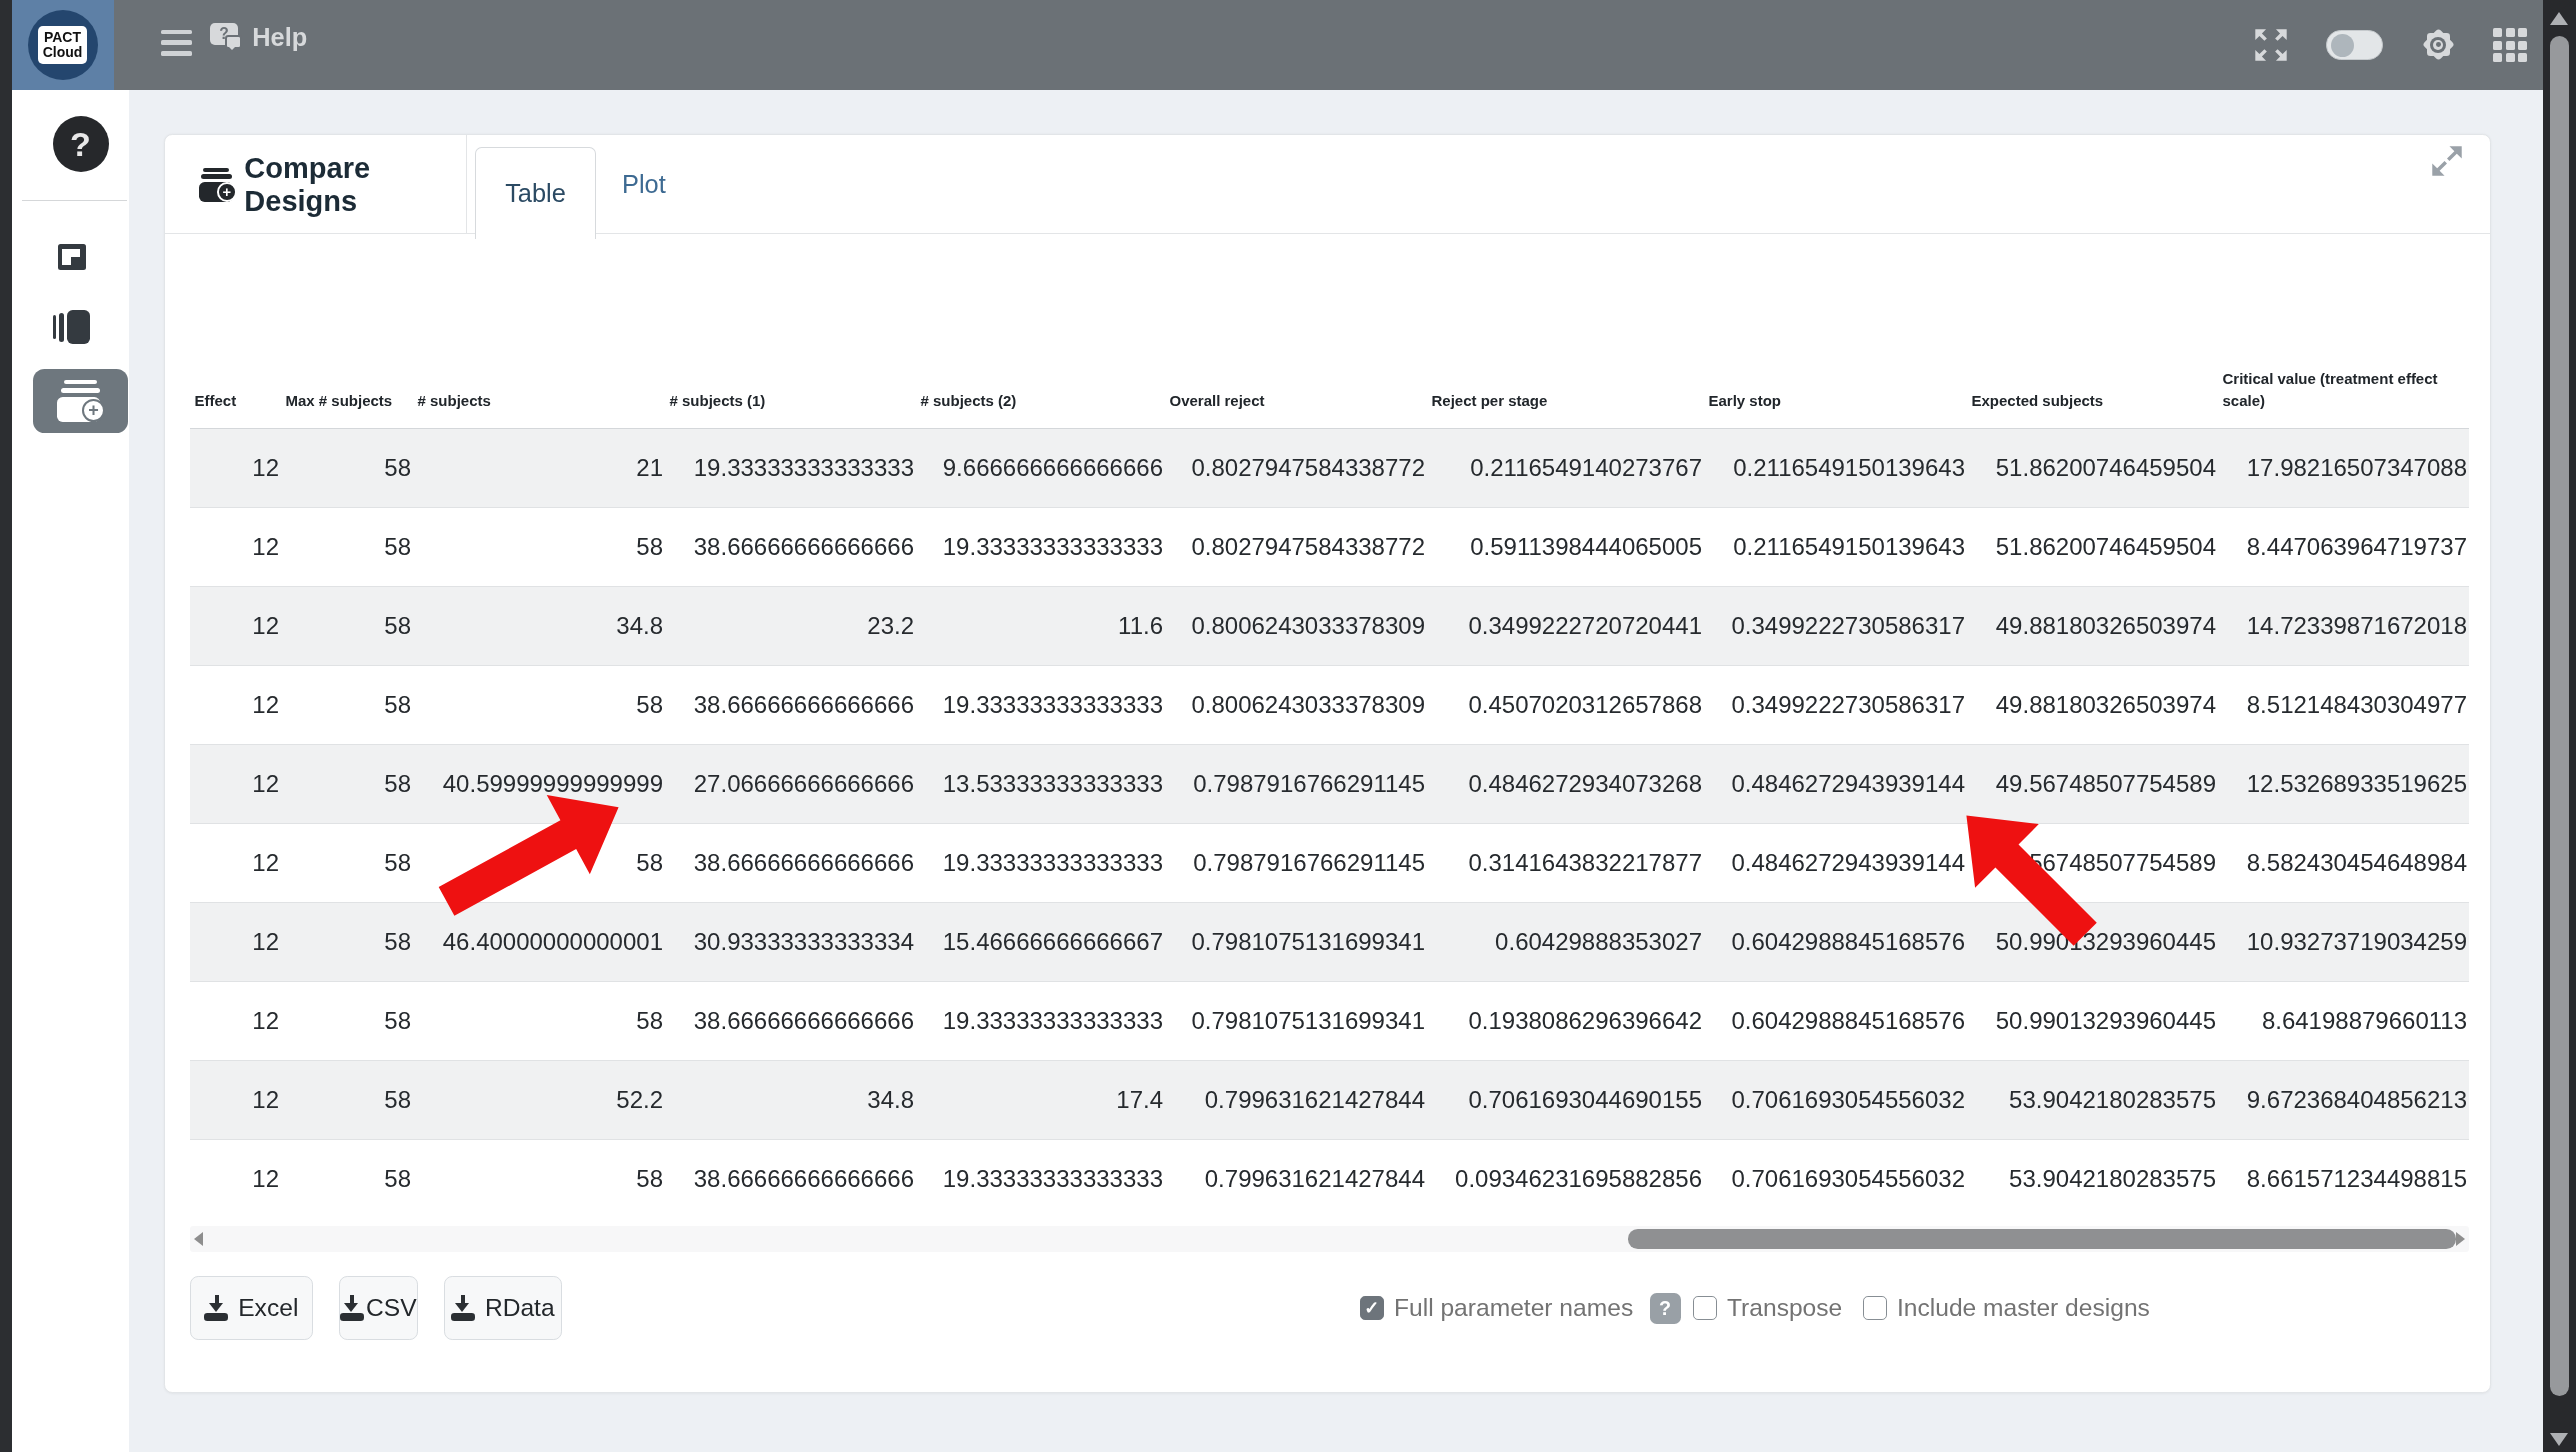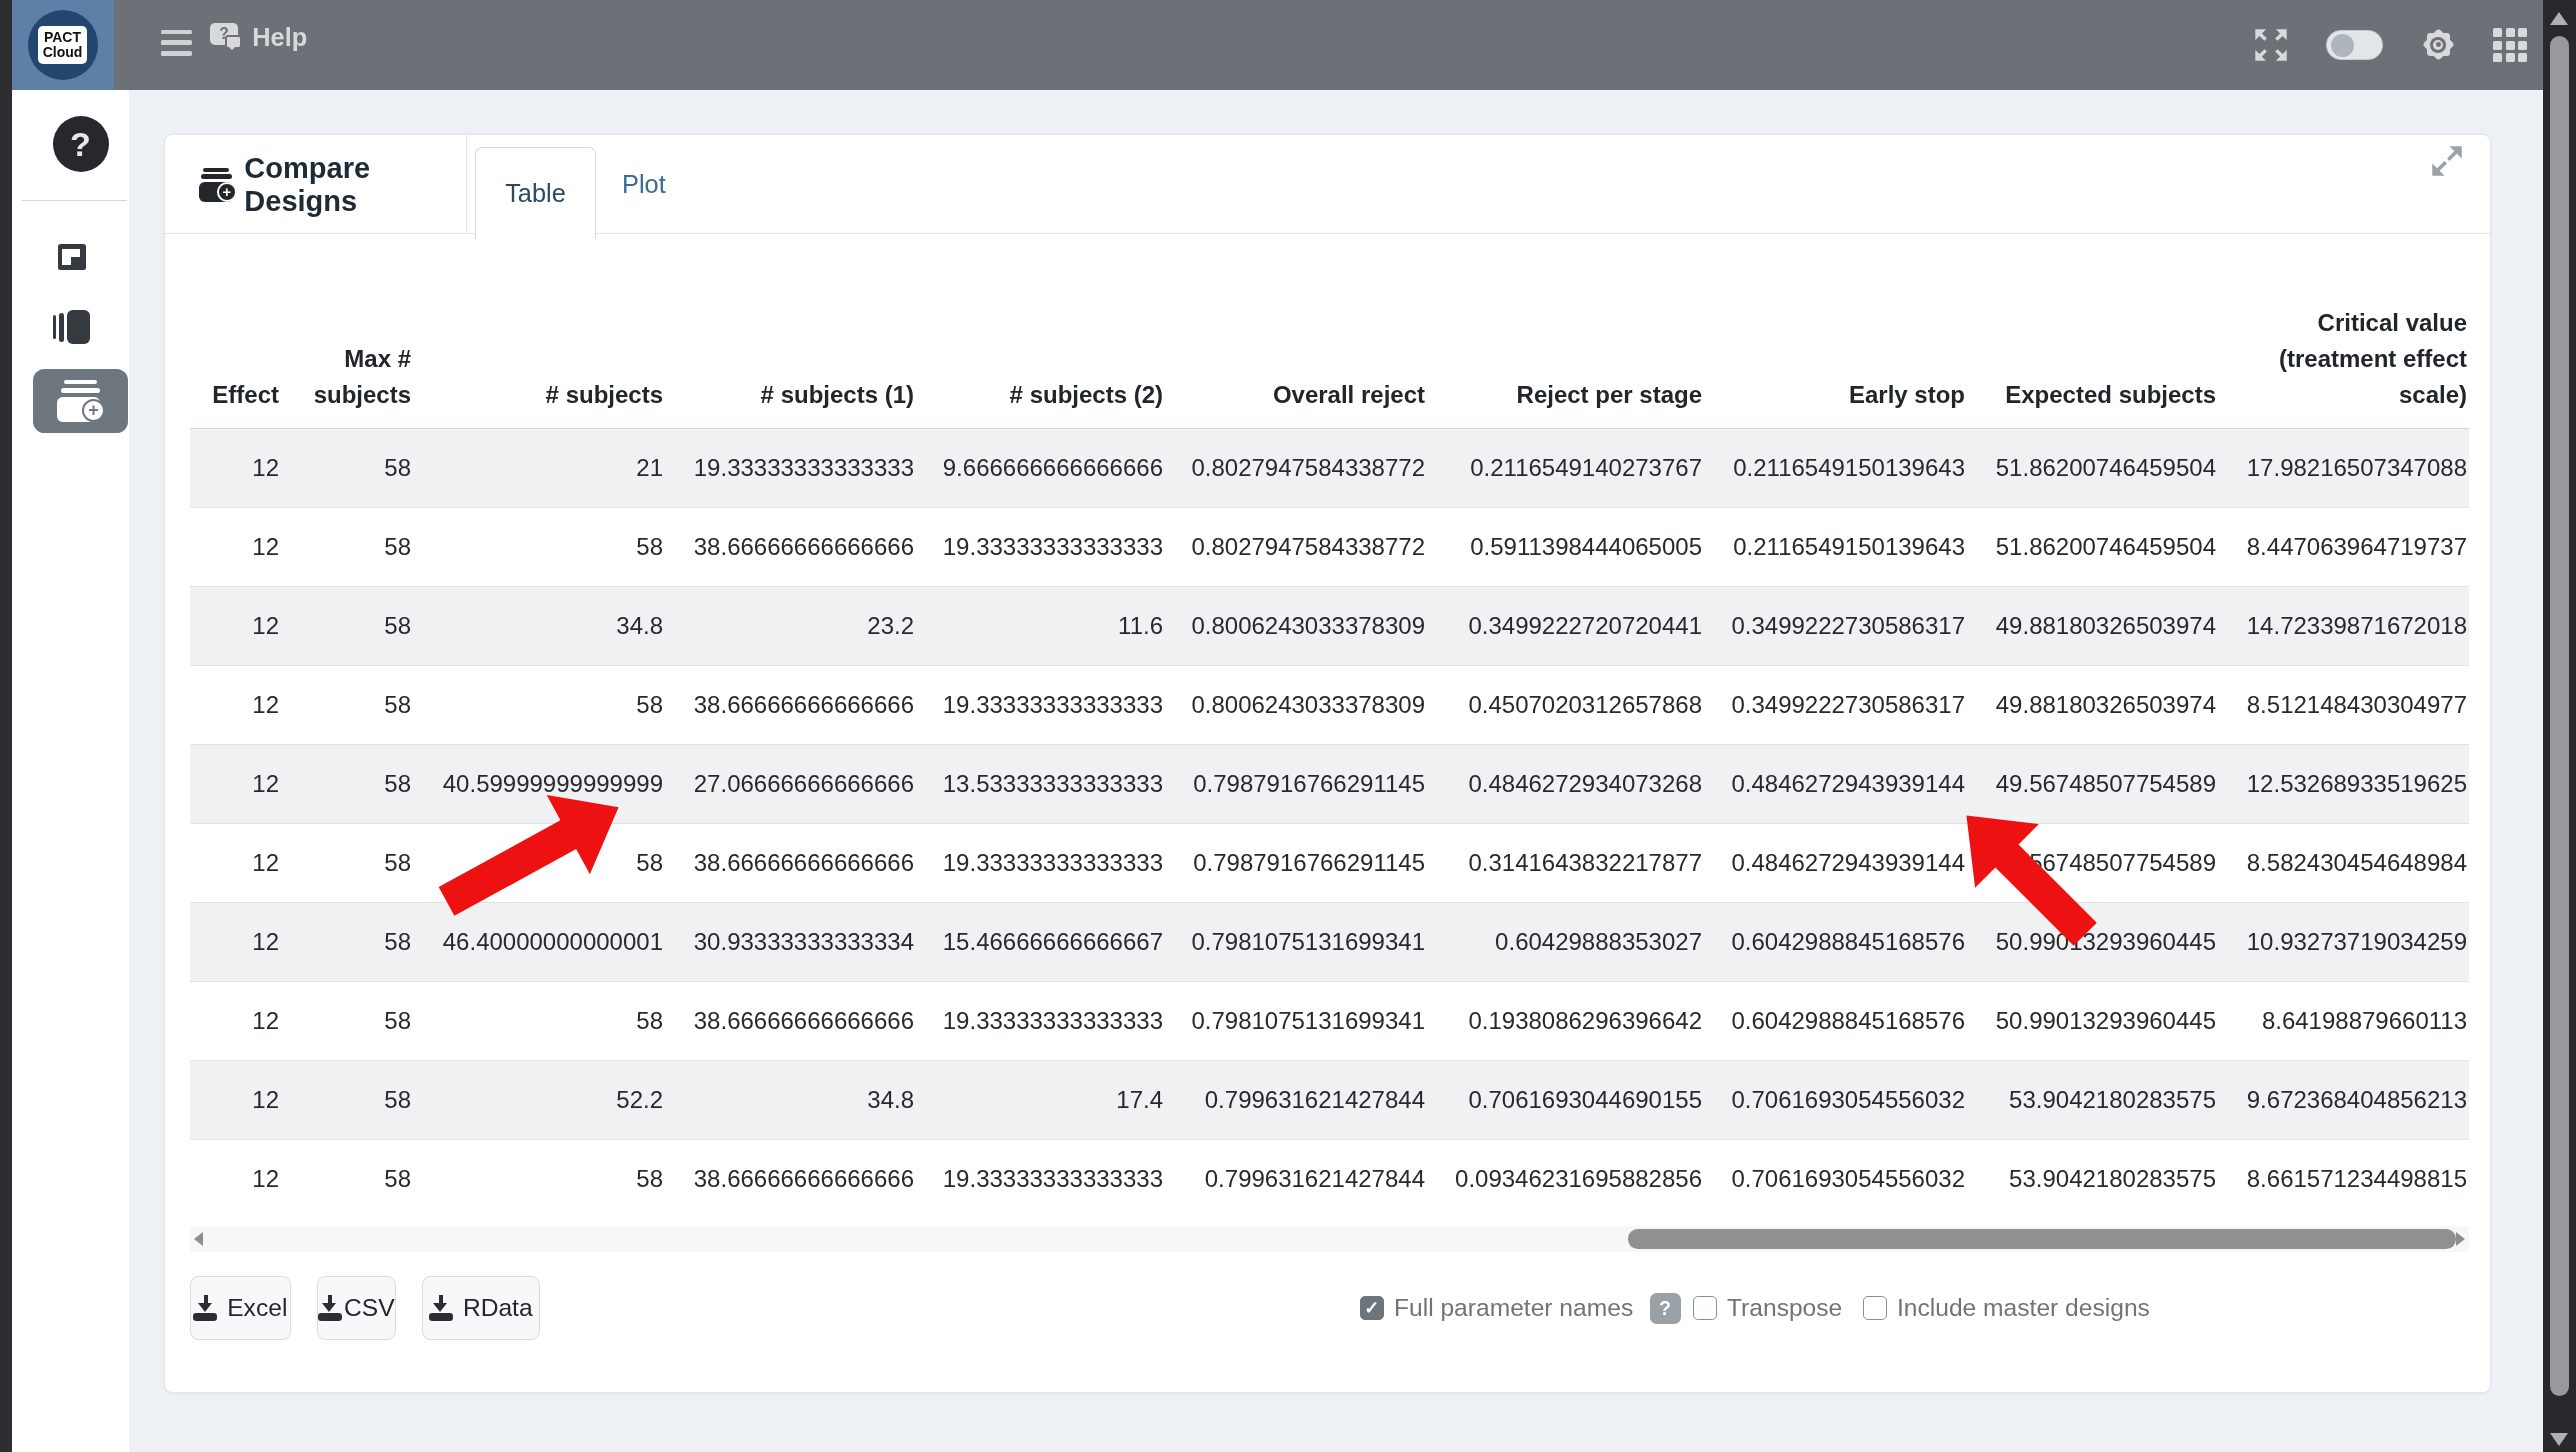--- a/index.html
+++ b/index.html
@@ -79,7 +79,7 @@
 
   
   table.dtable { position:absolute; left:24.6px; top:157px; width:2279px; border-collapse:collapse; table-layout:fixed; }
-  .dtable th { height:136px; vertical-align:bottom; text-align:right; font-size:24px; font-weight:700;
+  .dtable th { height:136px; vertical-align:bottom; text-align:left; font-size:15px; font-weight:700;
     color:#21262b; padding:0 1.6px 14.7px 4.9px; line-height:1.5; }
   .dtable thead tr { border-bottom:0.8px solid #d4d7da; }
   .dtable td { height:79px; text-align:right; font-size:24px; color:#262a2e; padding:0 1.6px 0 4.9px; }

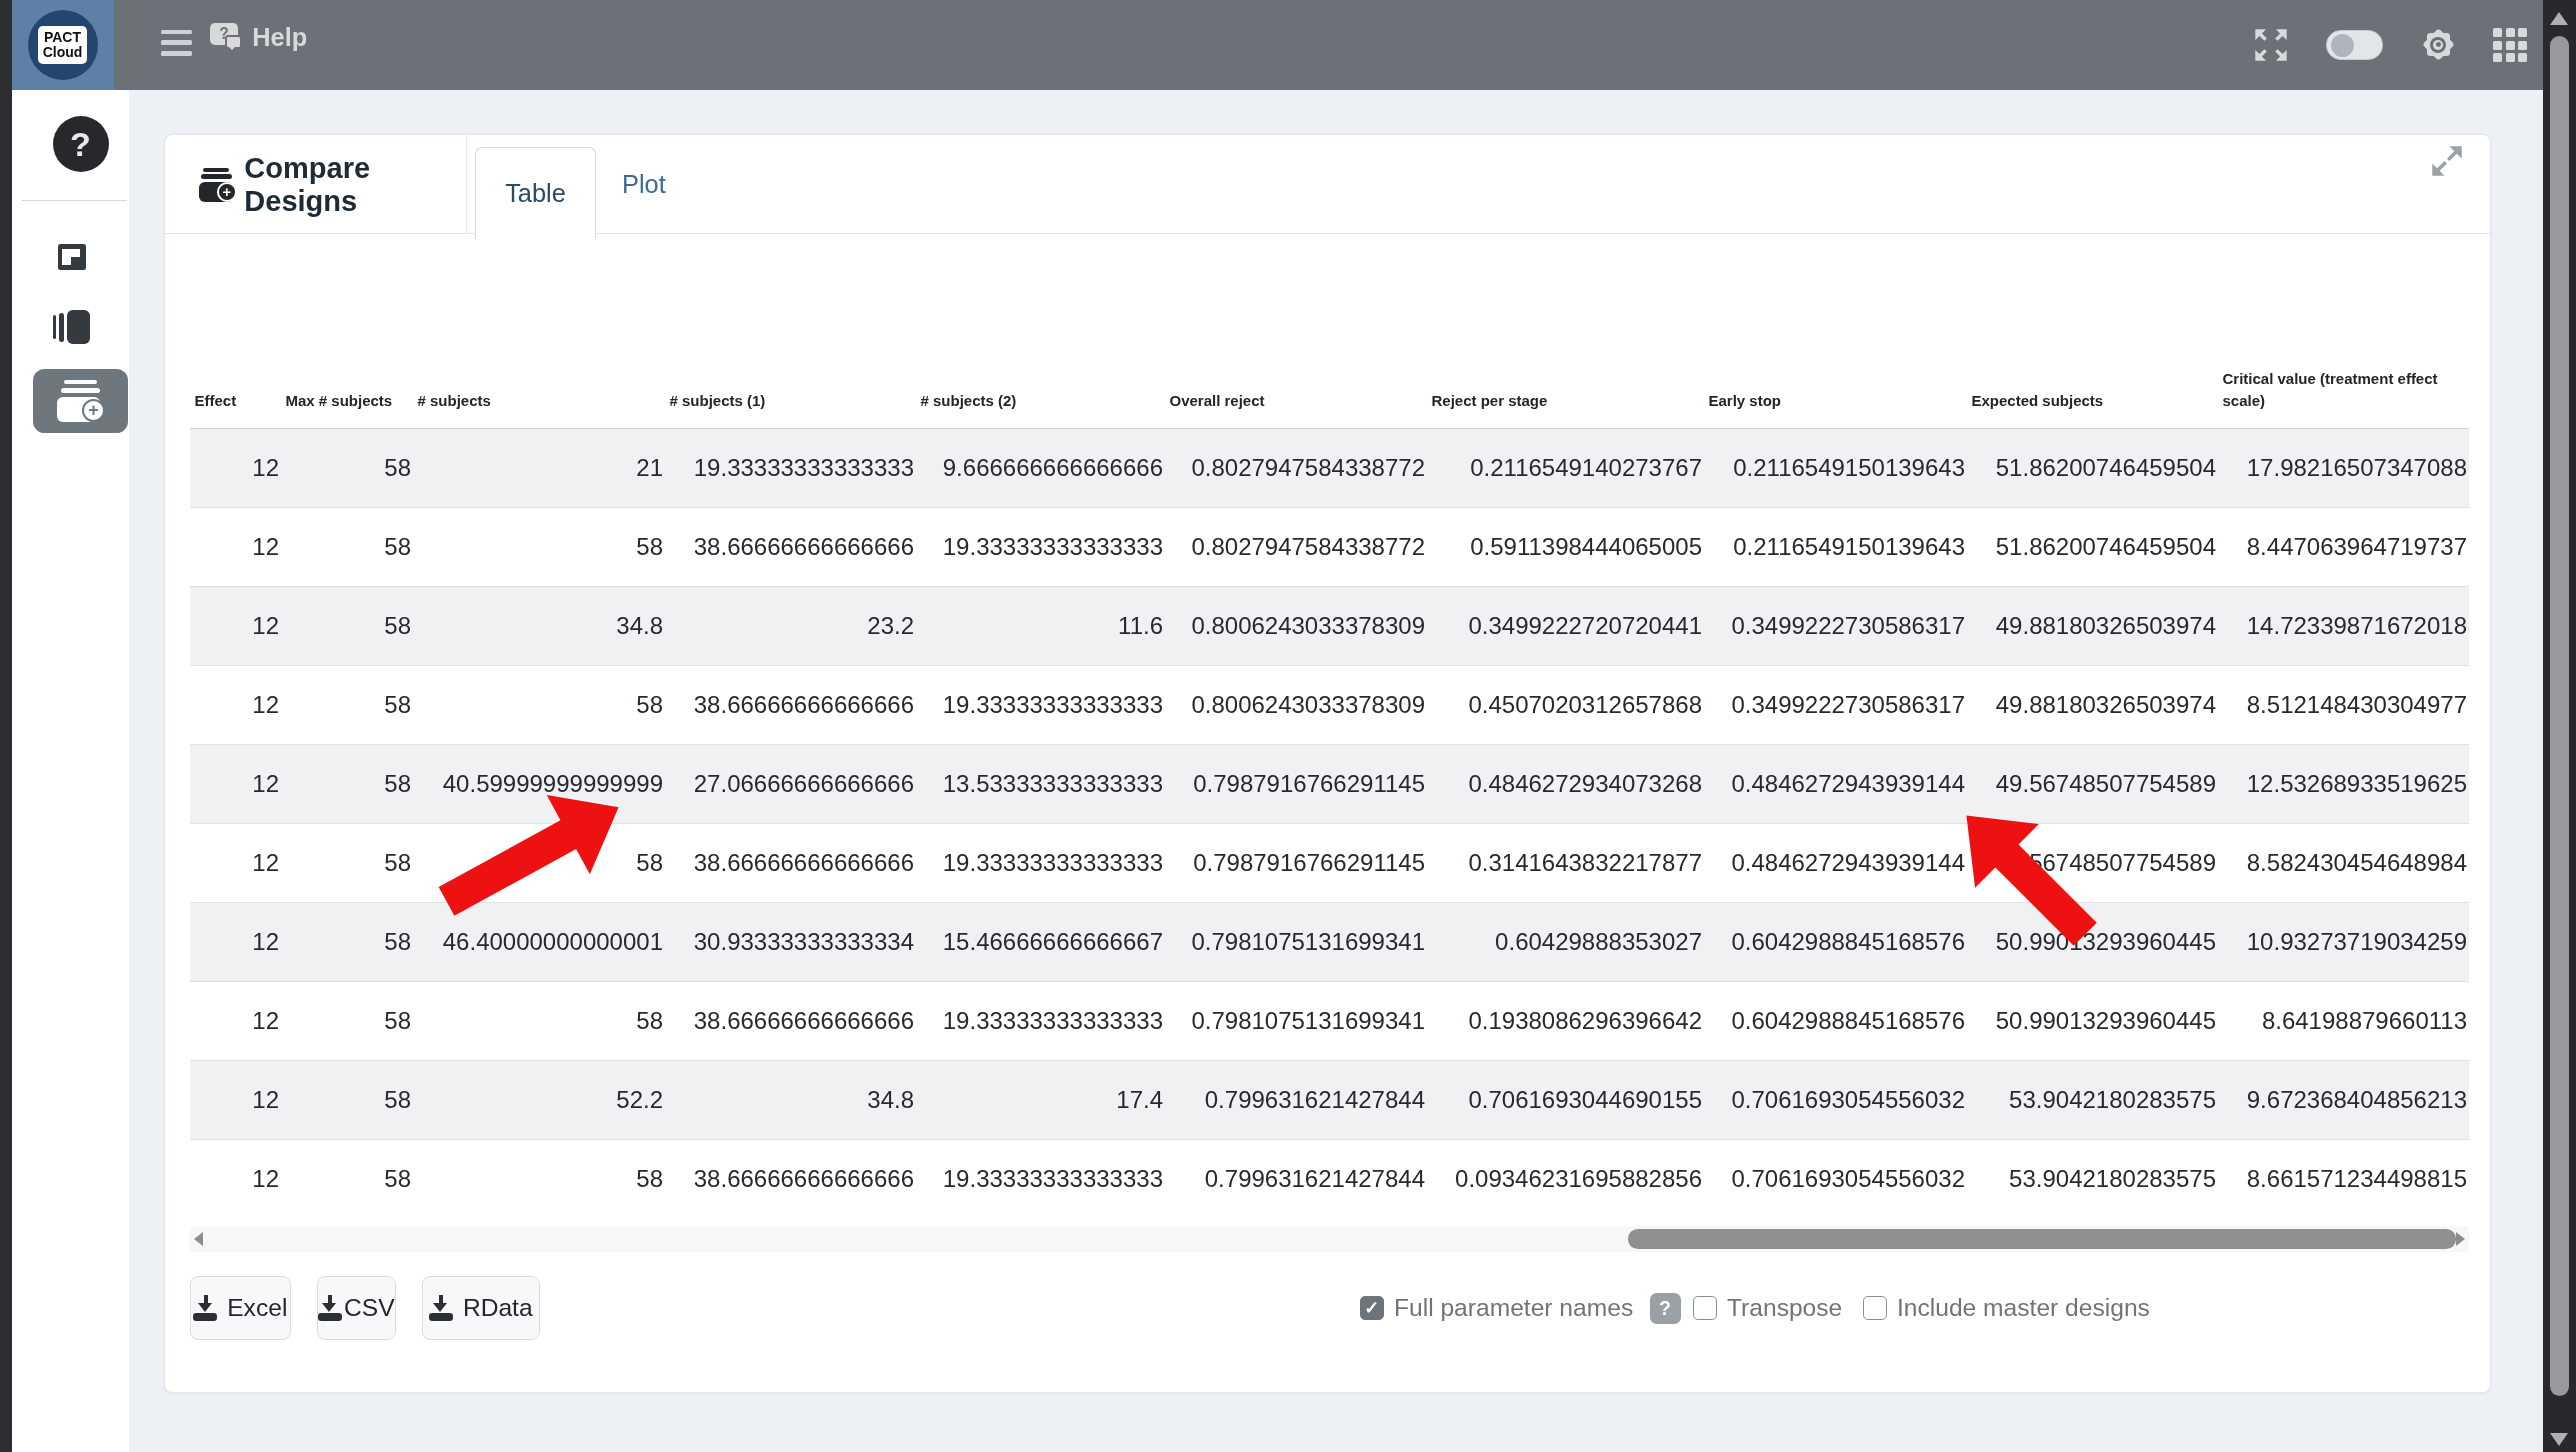--- a/index.html
+++ b/index.html
@@ -377,7 +377,7 @@
 
     <div class="footer-row">
       <div class="btn-group">
-          <div class="export-btn" style="width: 101px;">
+          <div class="export-btn" style="width: 123px;">
             <span class="dl-ic">
               <span class="stem"></span>
               <span class="head"></span>

